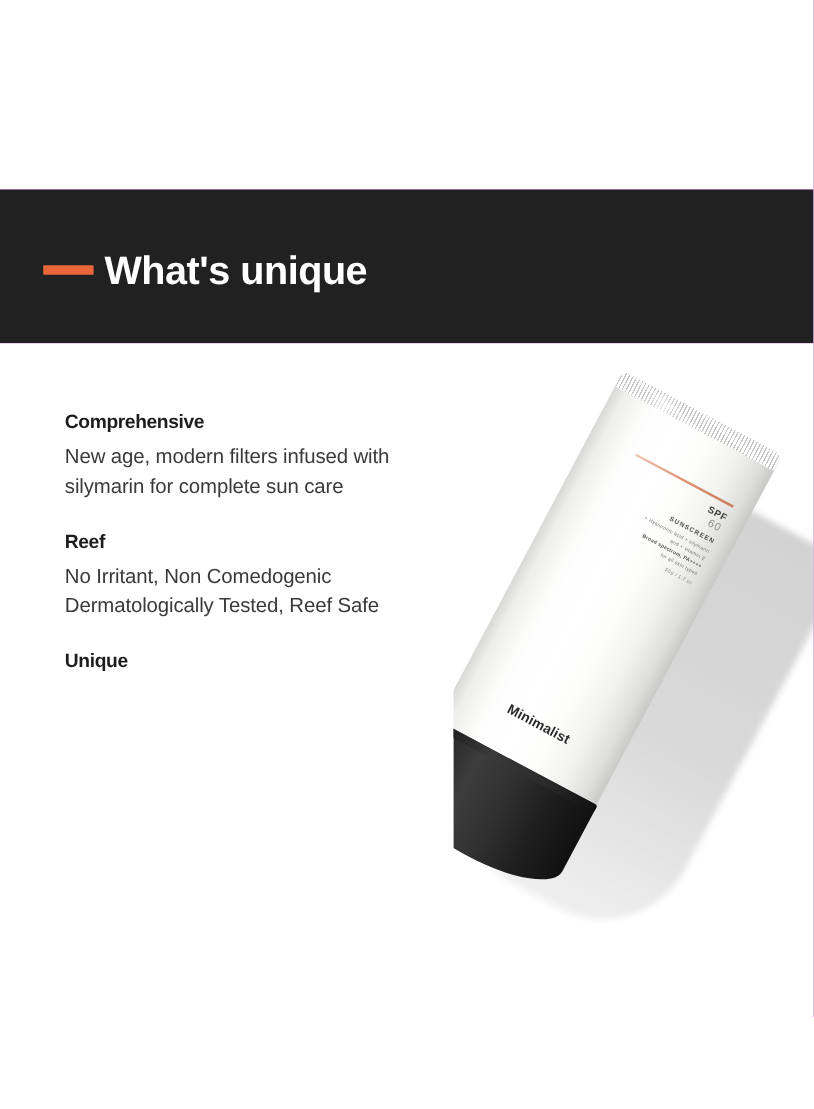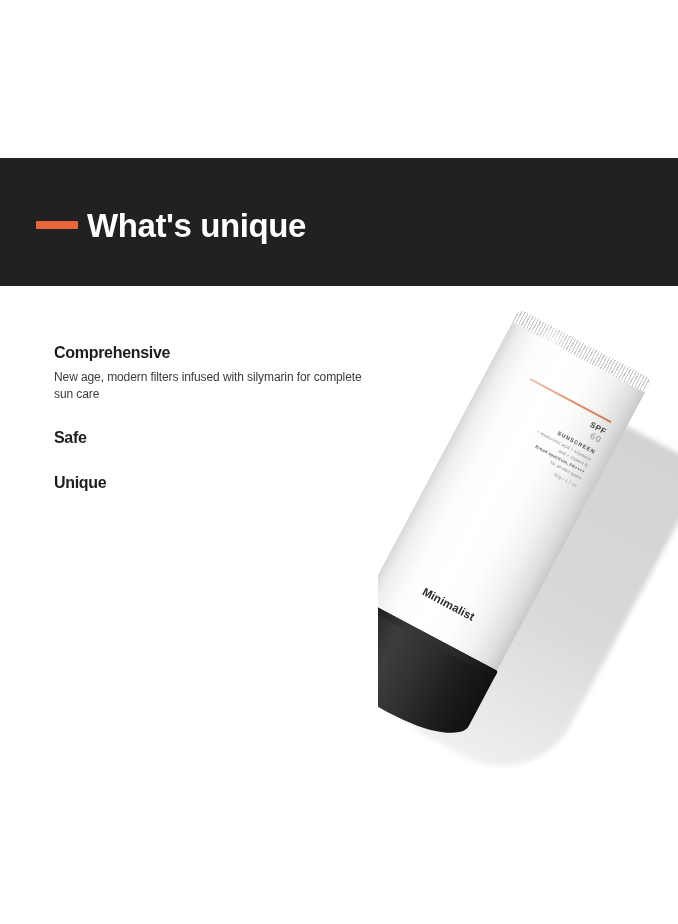--- a/index.html
+++ b/index.html
@@ -92,7 +92,7 @@
     margin: 0 0 7px 0;
   }
   .feature-desc {
-    font-size: 12px;
+    font-size: 17px;
     color: #3a3a3a;
     line-height: 1.42;
     margin: 0;

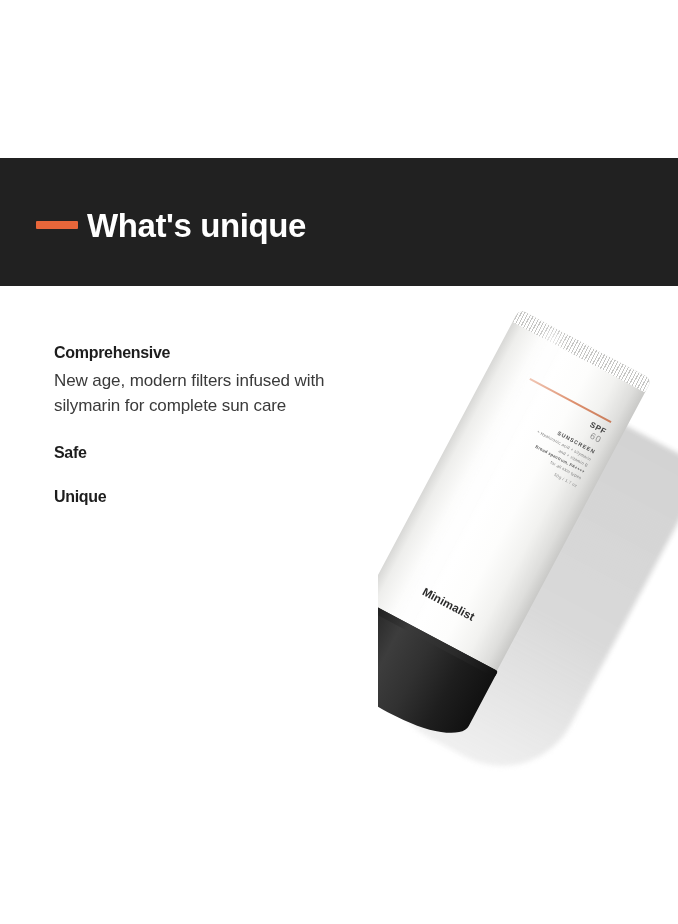--- a/index.html
+++ b/index.html
@@ -295,7 +295,7 @@
       </div>
 
       <div class="feature">
-        <h3 class="feature-title">Safe</h3>
+        <h3 class="feature-title">Reef</h3>
       </div>
 
       <div class="feature">

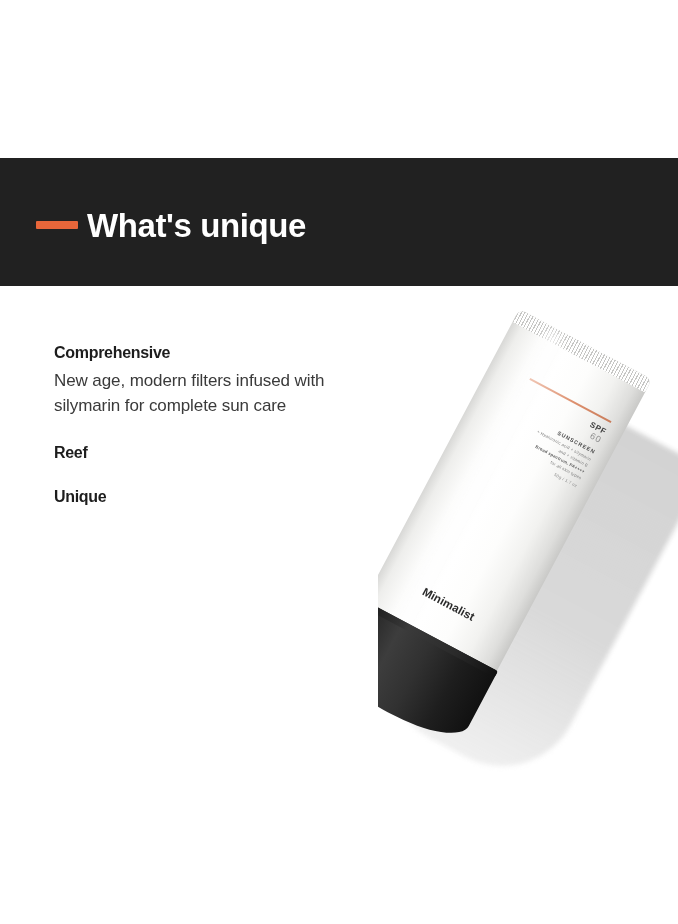--- a/index.html
+++ b/index.html
@@ -296,6 +296,7 @@
 
       <div class="feature">
         <h3 class="feature-title">Reef</h3>
+        <p class="feature-desc">No Irritant, Non Comedogenic Dermatologically Tested, Reef Safe</p>
       </div>
 
       <div class="feature">

